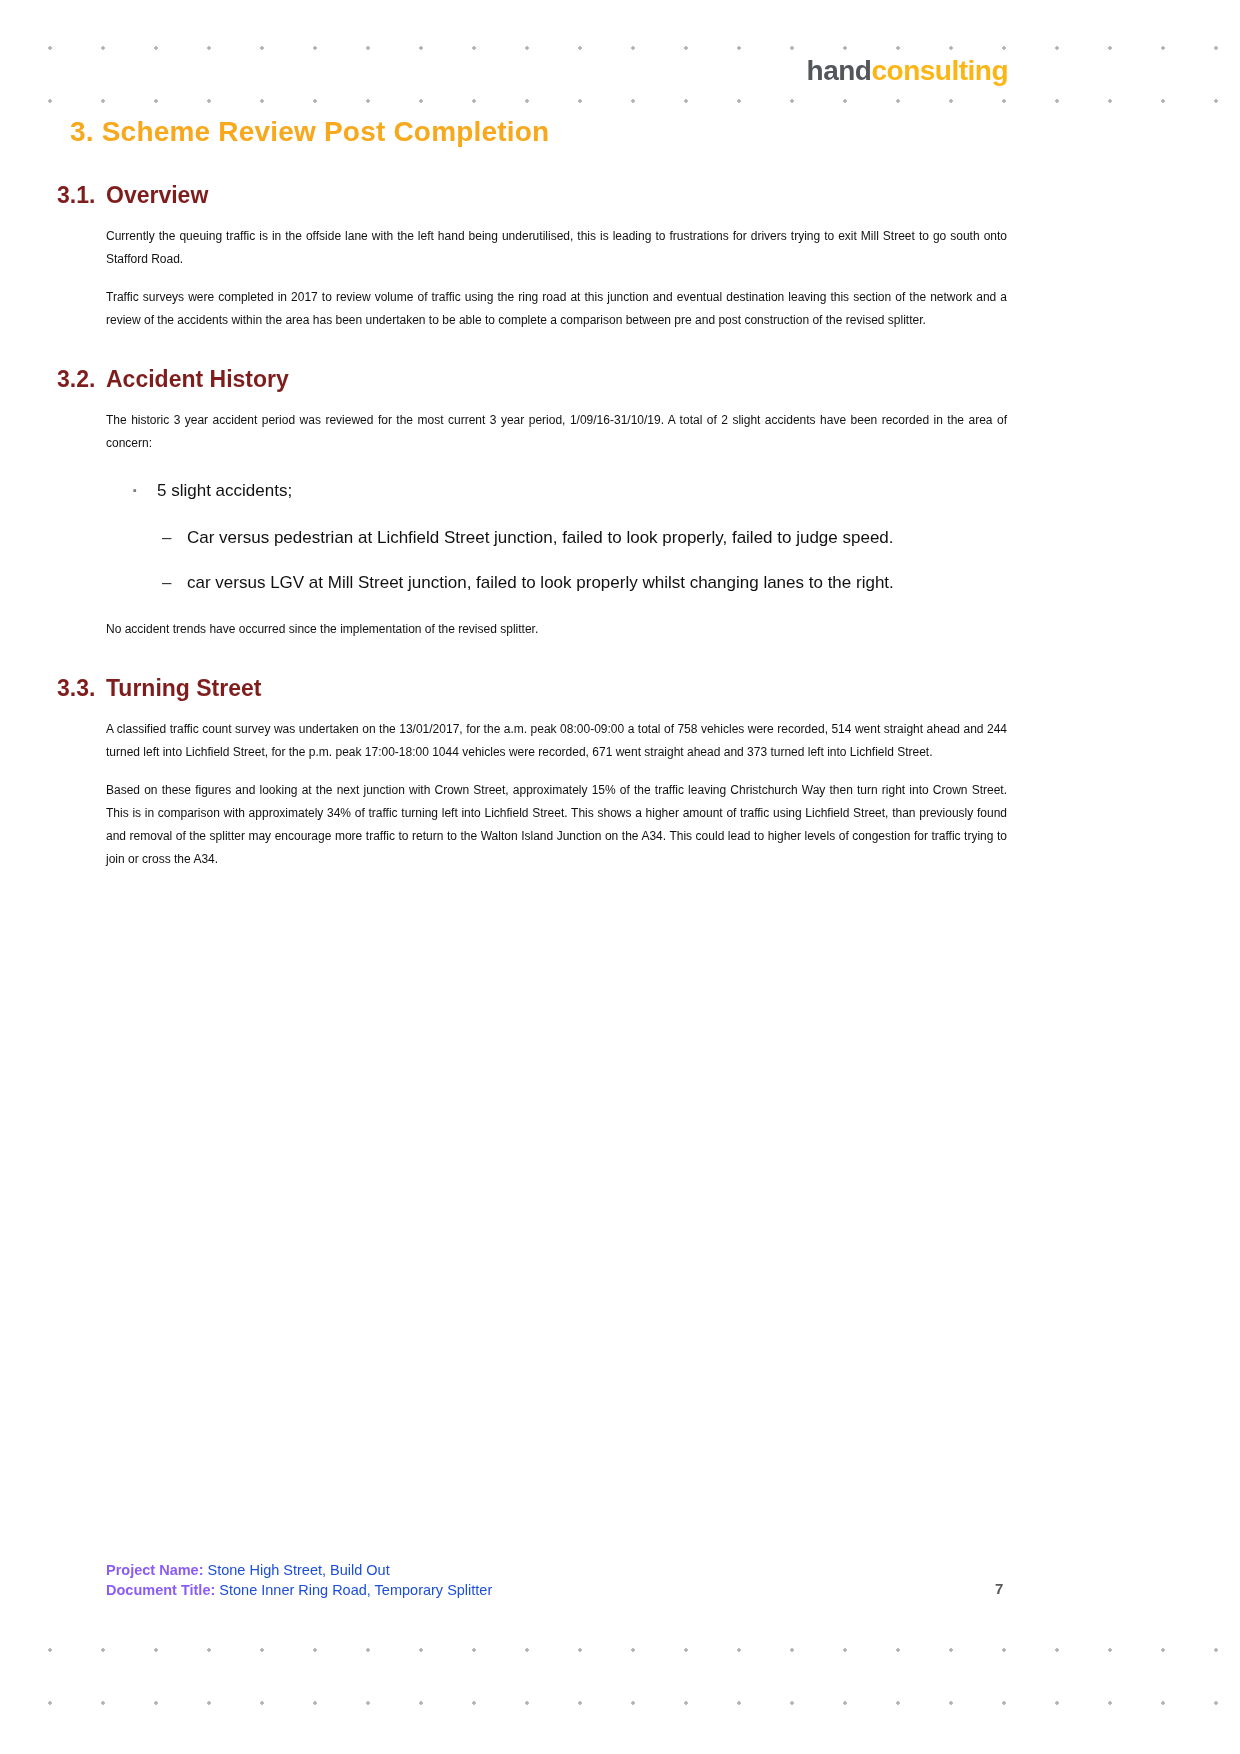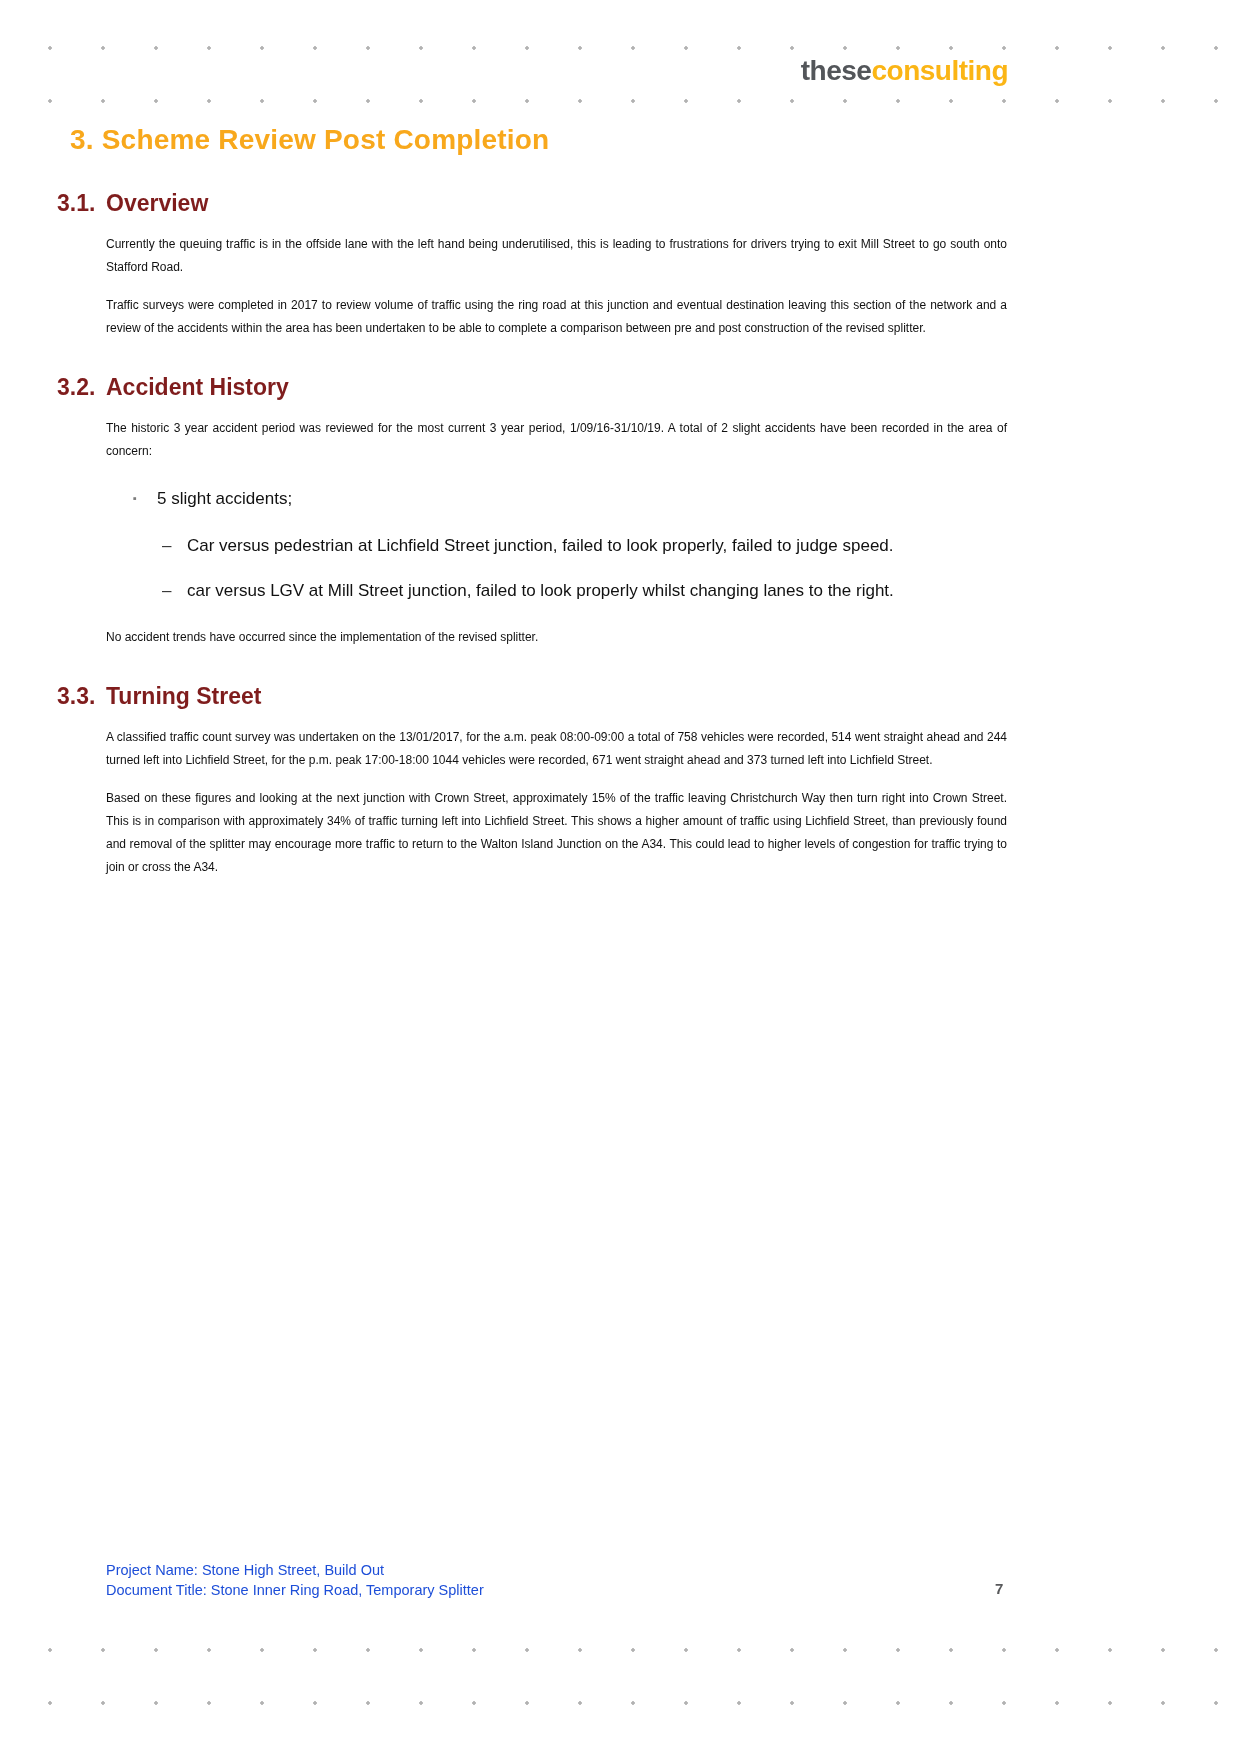--- a/index.html
+++ b/index.html
@@ -126,7 +126,7 @@
   <div class="dots dots-bottom-1"></div>
   <div class="dots dots-bottom-2"></div>
 
-  <div class="logo"><span class="logo-amey">these</span><span class="logo-consulting">consulting</span></div>
+  <div class="logo"><span class="logo-amey">hand</span><span class="logo-consulting">consulting</span></div>
 
   <div class="content">
 

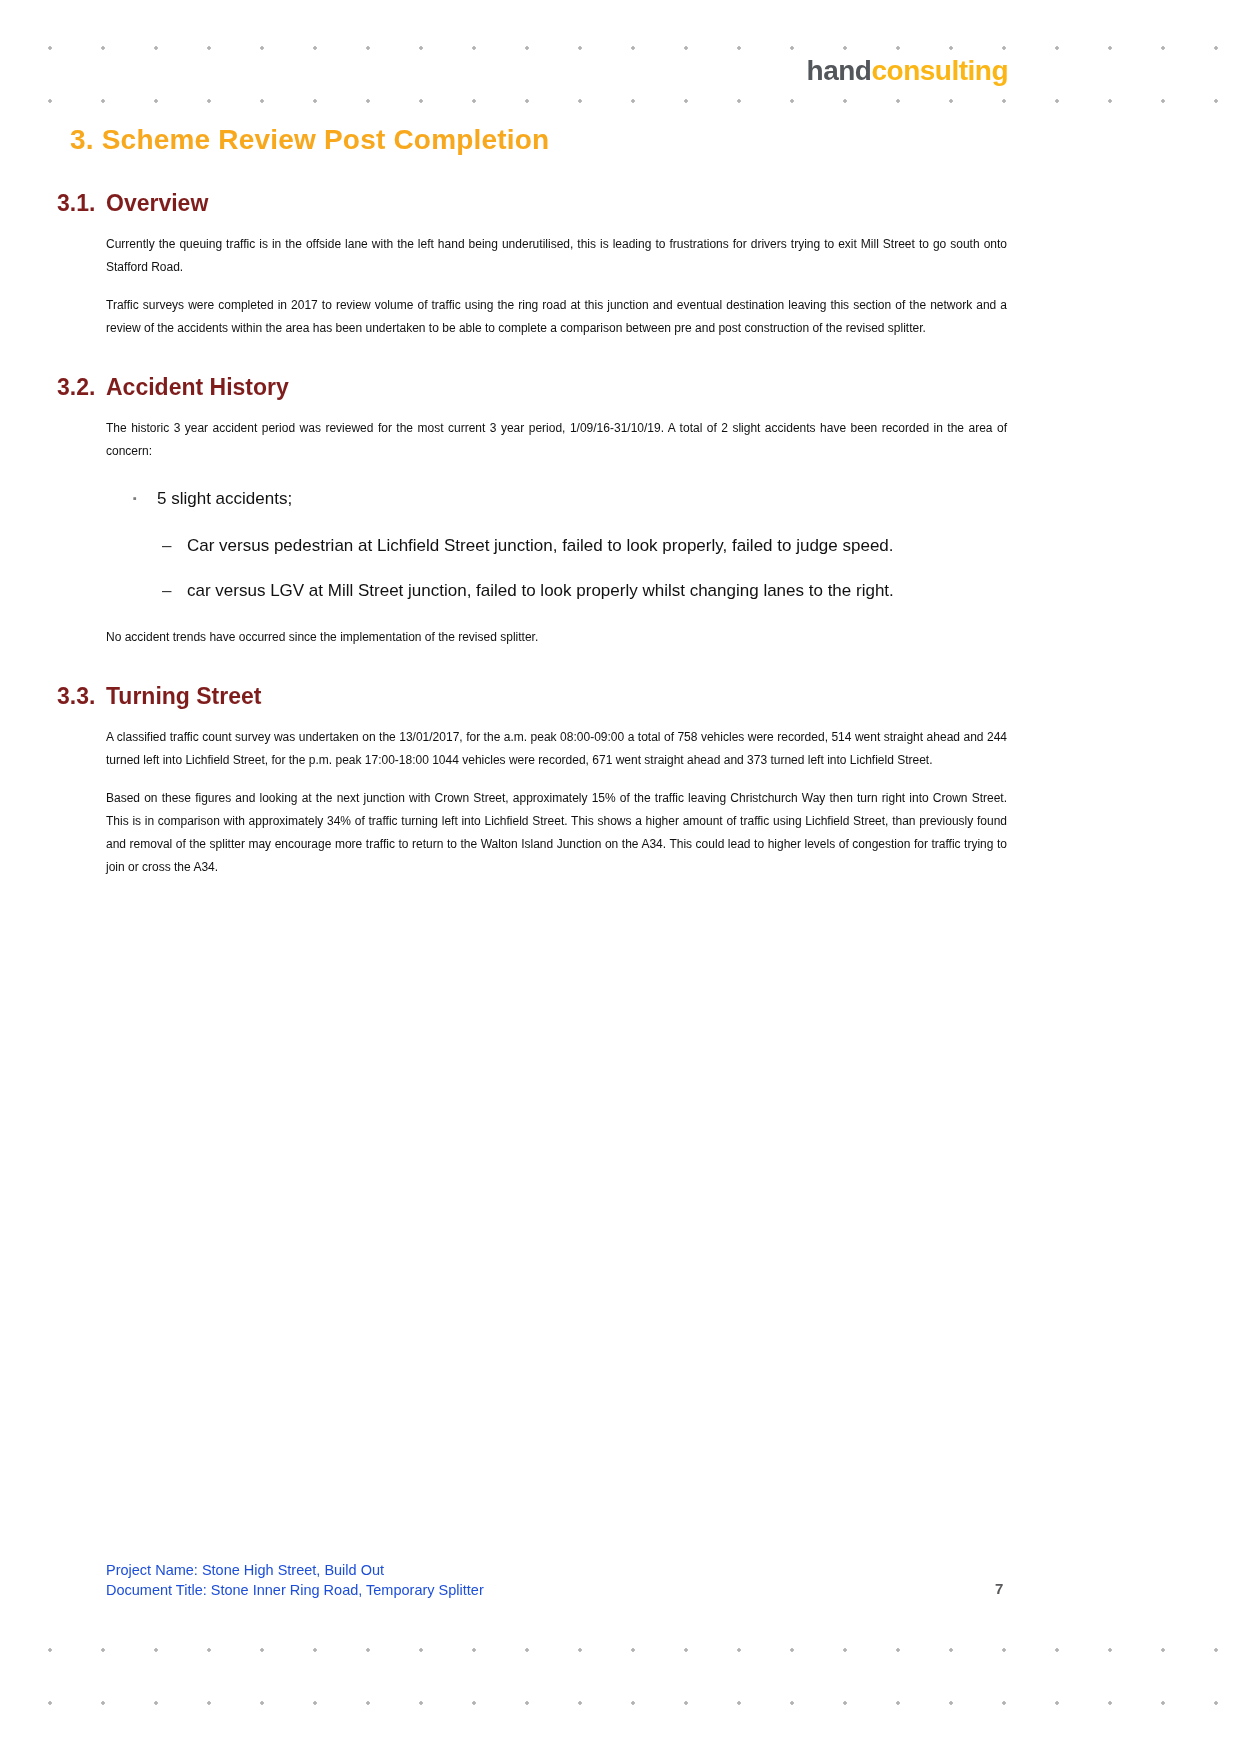--- a/index.html
+++ b/index.html
@@ -53,7 +53,7 @@
     color:#f8a81c;
     font-size:28px;
     font-weight:bold;
-    margin:16px 0 26px 13px;
+    margin:8px 0 26px 13px;
     letter-spacing:0.2px;
   }
   h2 {

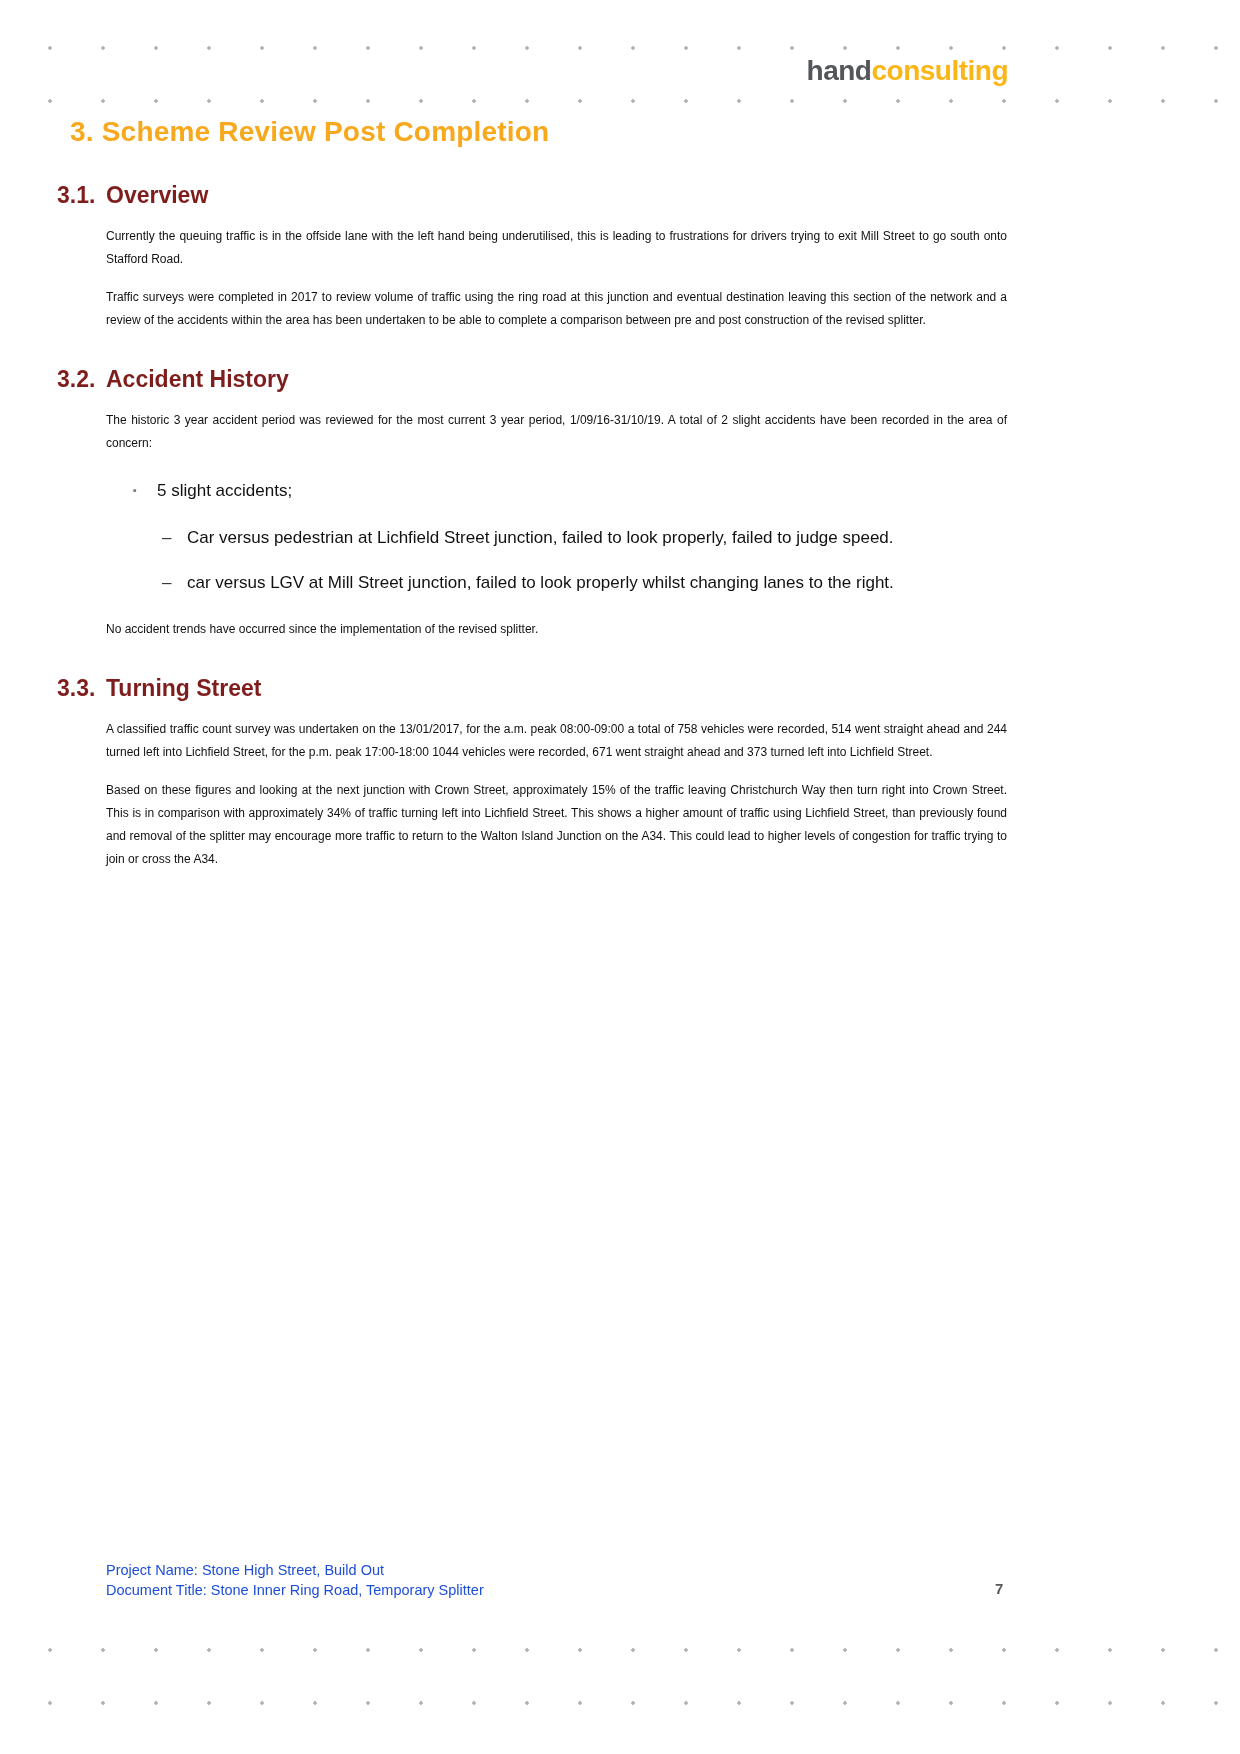--- a/index.html
+++ b/index.html
@@ -105,7 +105,7 @@
     line-height:20px;
     color:#58595b;
   }
-  .footer-label { font-weight:normal; color:#1d4ed8; margin-right:4px; }
+  .footer-label { font-weight:bold; color:#8b5cf6; margin-right:4px; }
   .footer-value { color:#1d4ed8; }
   .page-number {
     position:absolute;

